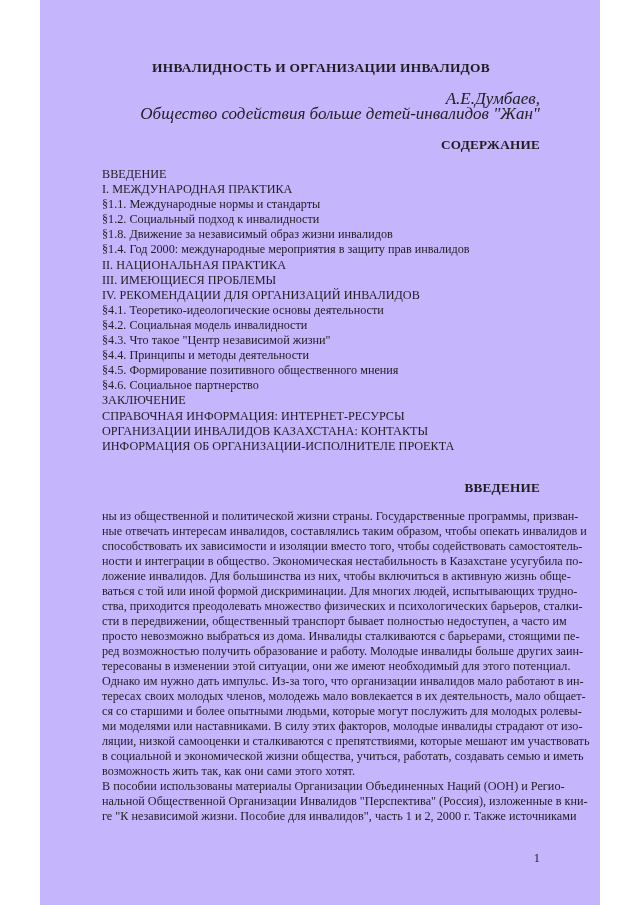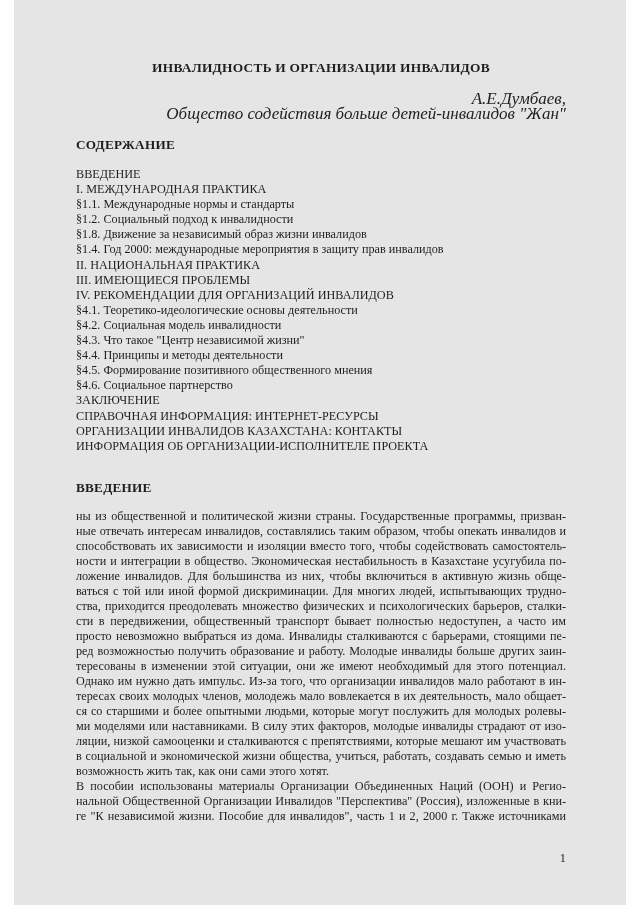--- a/index.html
+++ b/index.html
@@ -9,9 +9,9 @@
   }
   .page {
     position: relative;
-    width: 612px;
+    width: 560px;
     height: 905px;
-    background: #e5e5e5;
+    background: #c4b5fd;
     color: #1e1e1e;
     font-family: "Liberation Serif", "DejaVu Serif", serif;
     overflow: hidden;

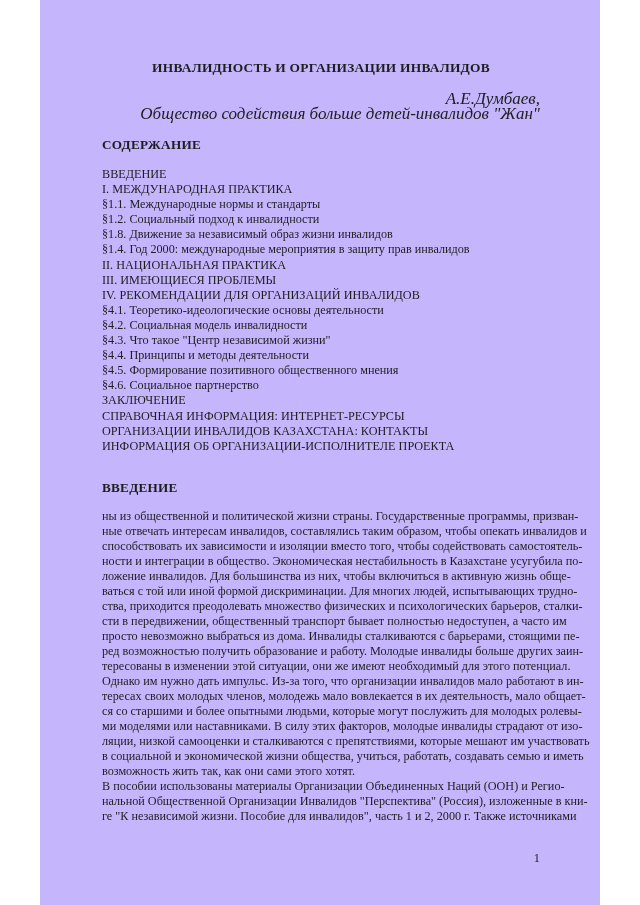--- a/index.html
+++ b/index.html
@@ -36,7 +36,7 @@
   }
   .section-heading {
     margin-top: 16px;
-    text-align: left;
+    text-align: right;
     font-weight: bold;
     font-size: 13.2px;
     line-height: 16px;

